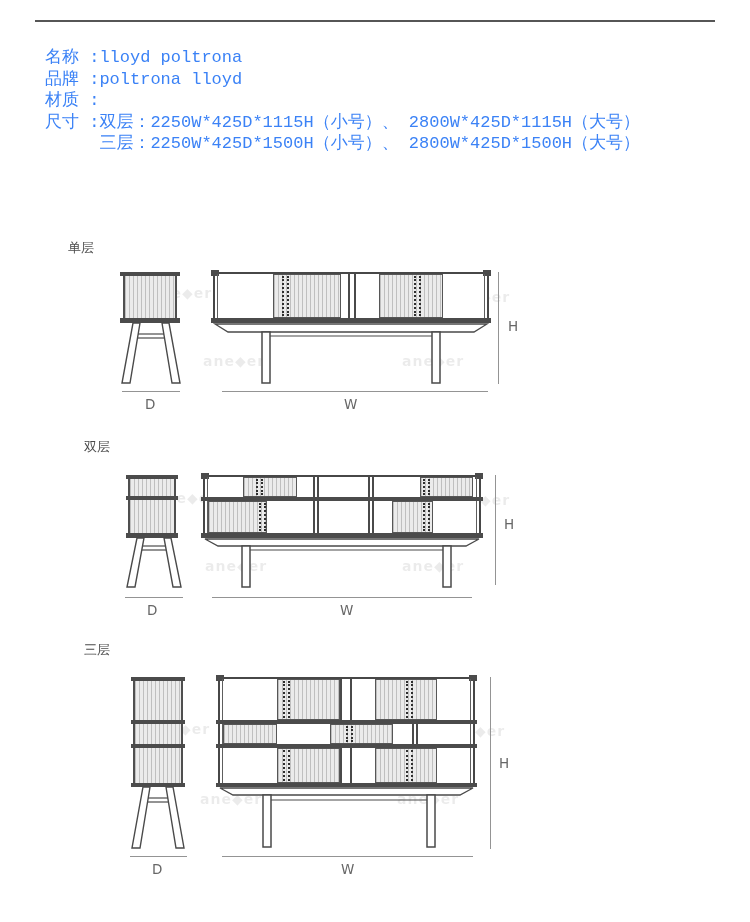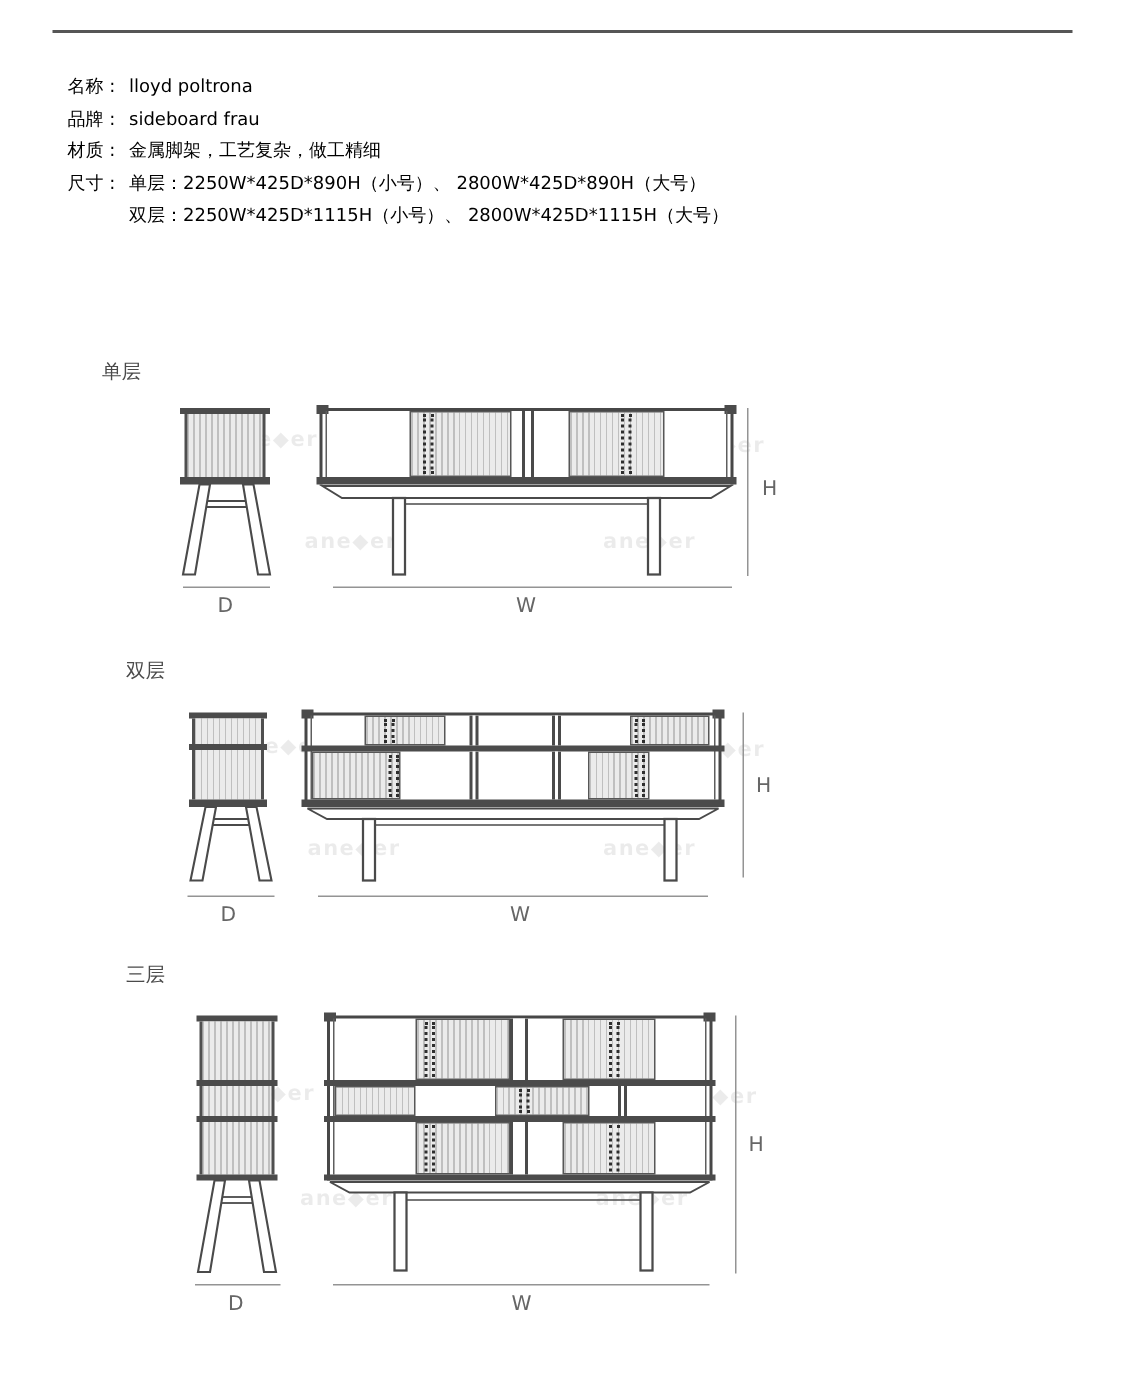--- a/index.html
+++ b/index.html
@@ -7,7 +7,7 @@
         font-family:"DejaVu Sans","Liberation Sans",sans-serif;}
   .top-rule{position:absolute;left:35px;top:20px;width:680px;height:2px;background:#565656;}
   
-  .specs{position:absolute;left:45px;top:47px;width:670px;color:#000000;font-size:12px;line-height:21.6px;}
+  .specs{position:absolute;left:45px;top:47px;width:670px;color:#3b82f6;font-size:17px;line-height:21.6px;font-family:Liberation Mono, monospace;}
   .spec-row{display:flex;align-items:flex-start;}
   .spec-label{flex:0 0 41px;white-space:nowrap;}
   .spec-lines{flex:1;}

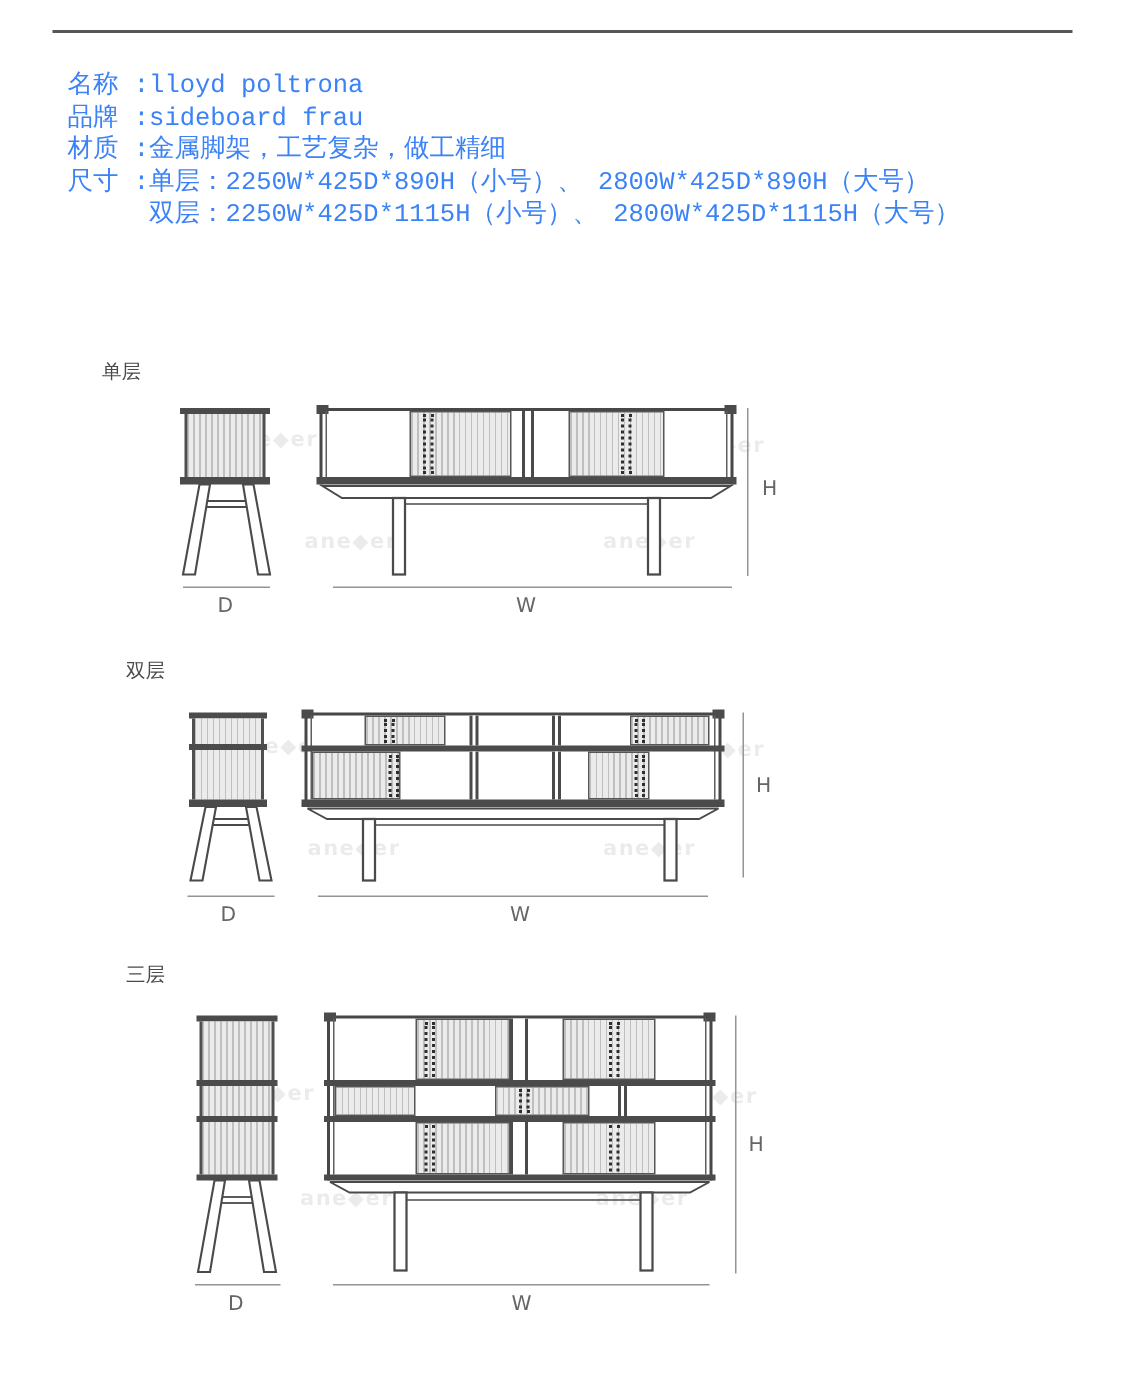--- a/index.html
+++ b/index.html
@@ -46,7 +46,7 @@
     <div class="spec-row">
       <span class="spec-label">品牌 :</span>
       <div class="spec-lines">
-          <div>sideboard frau</div>
+          <div>poltrona lloyd</div>
         </div>
     </div>
     <div class="spec-row">

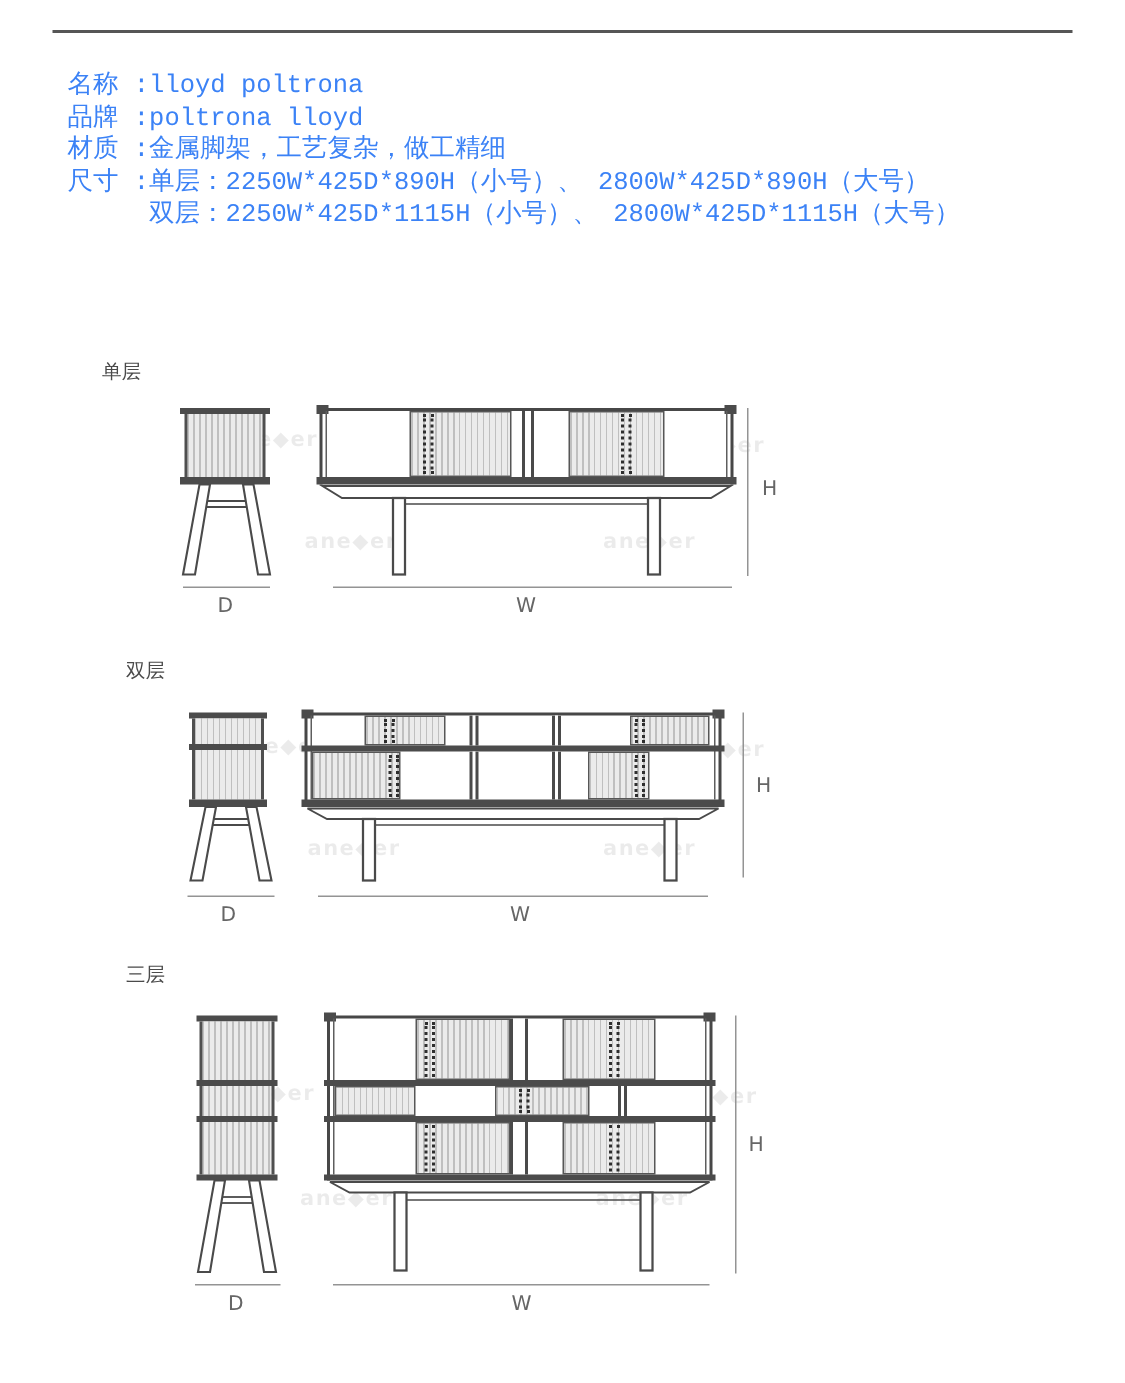--- a/index.html
+++ b/index.html
@@ -52,7 +52,6 @@
     <div class="spec-row">
       <span class="spec-label">材质 :</span>
       <div class="spec-lines">
-        <div>金属脚架，工艺复杂，做工精细</div>
       </div>
     </div>
     <div class="spec-row">

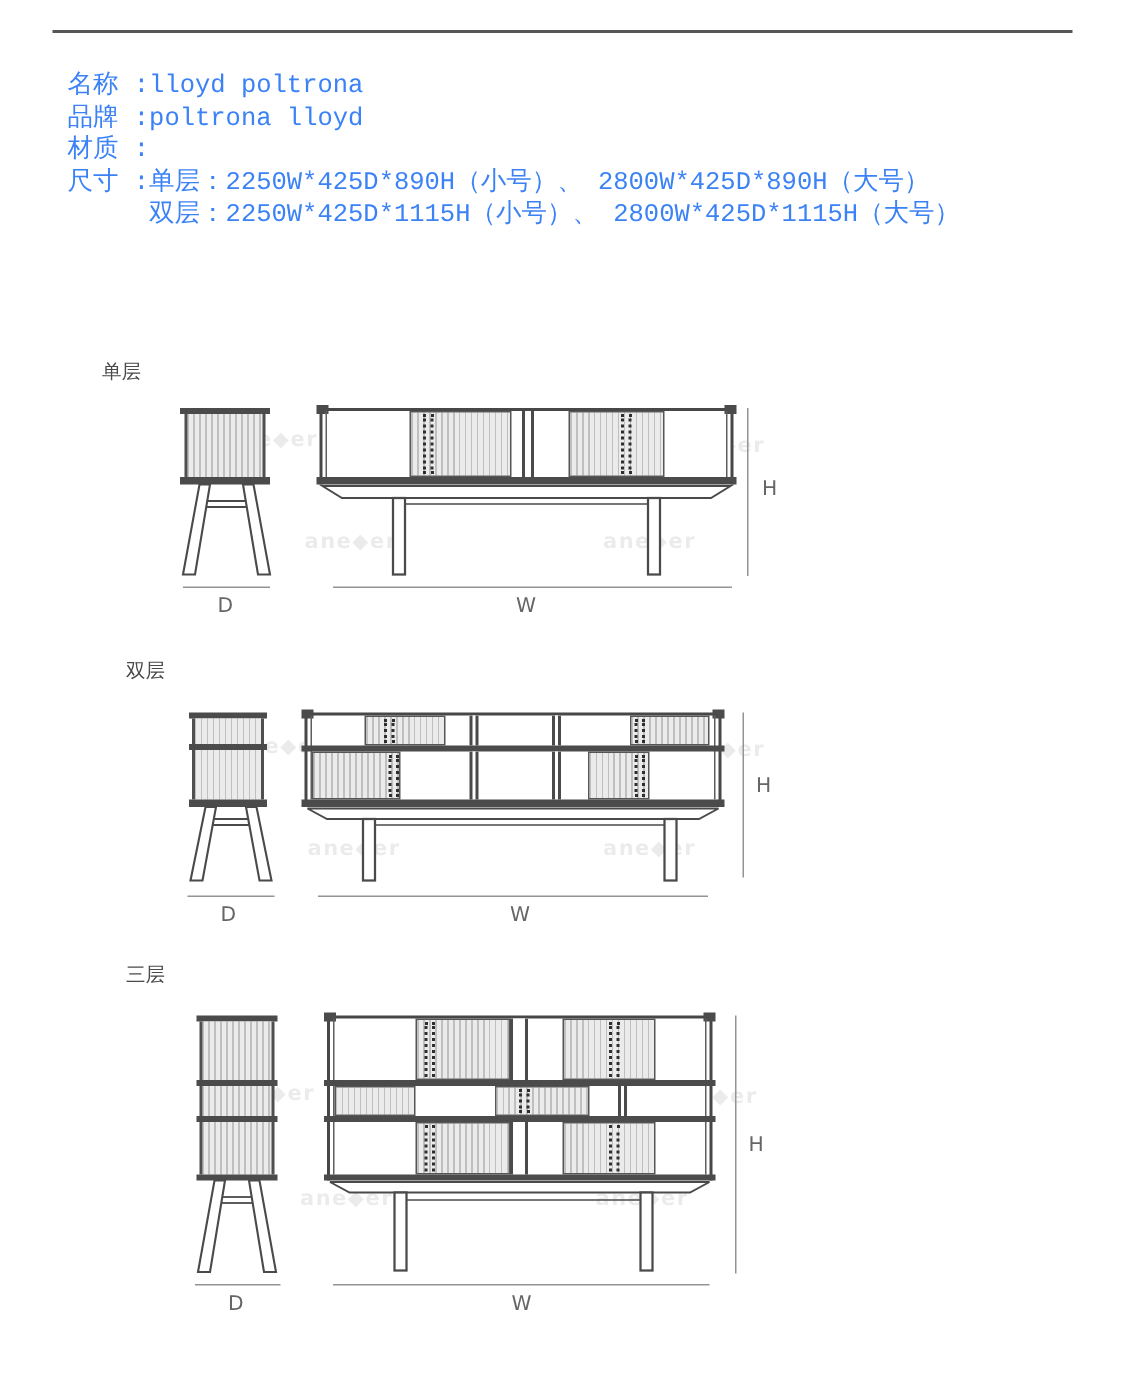--- a/index.html
+++ b/index.html
@@ -57,7 +57,6 @@
     <div class="spec-row">
       <span class="spec-label">尺寸 :</span>
       <div class="spec-lines">
-        <div>单层：2250W*425D*890H（小号）、 2800W*425D*890H（大号）</div>
         <div>双层：2250W*425D*1115H（小号）、 2800W*425D*1115H（大号）</div>
       </div>
     </div>

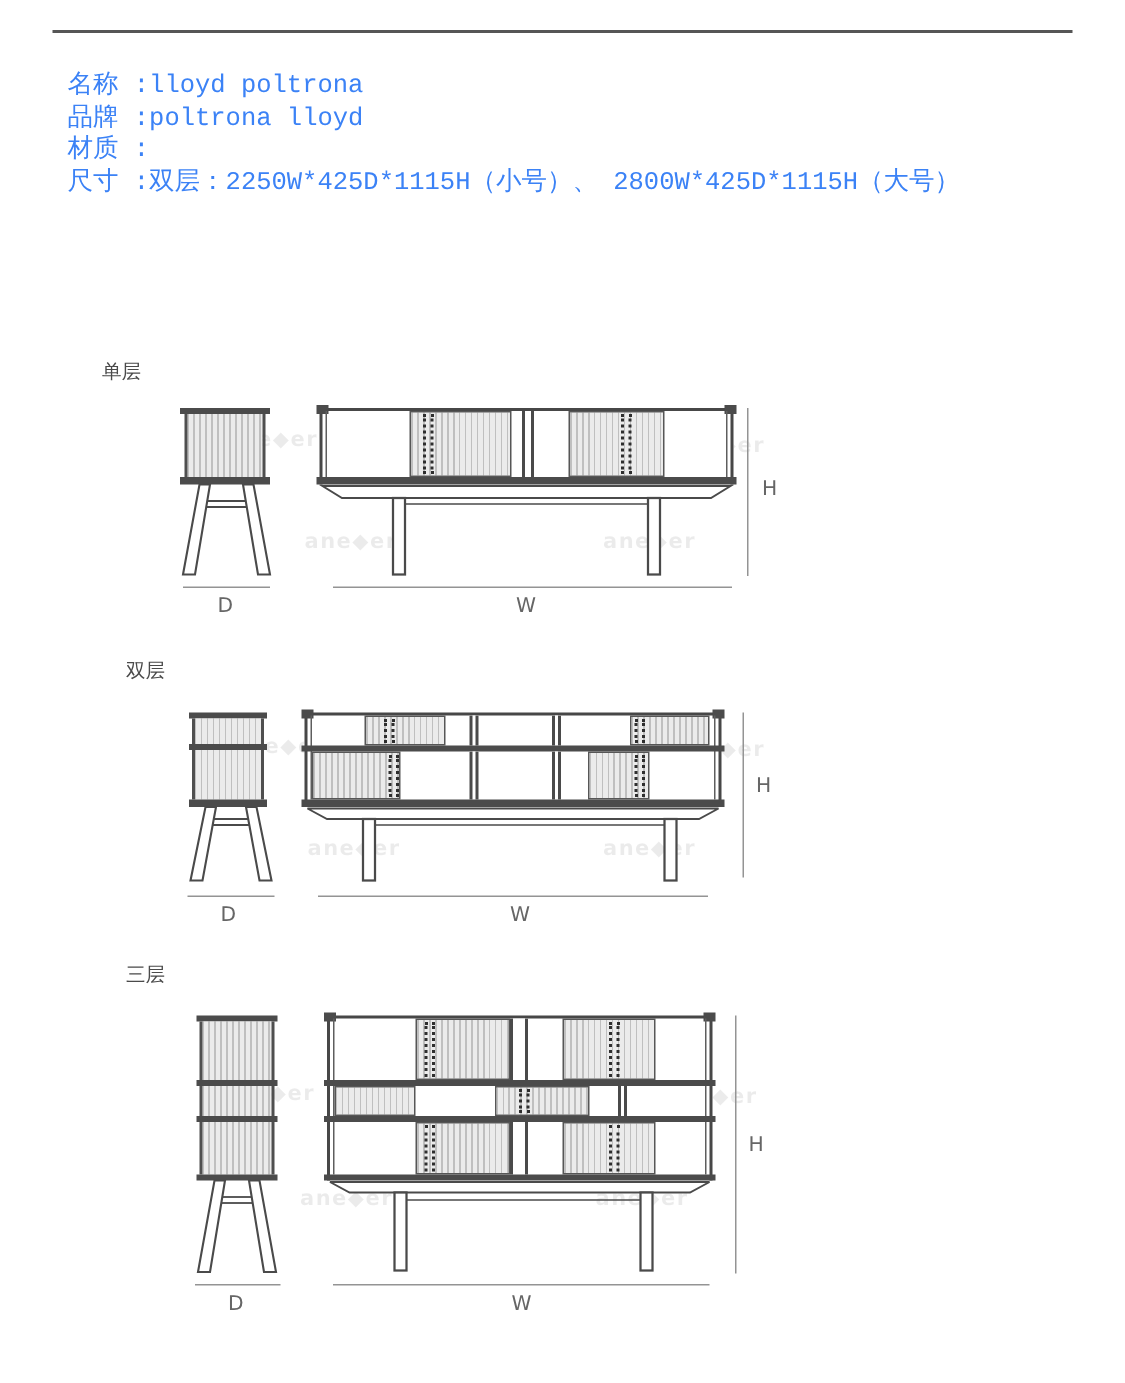--- a/index.html
+++ b/index.html
@@ -58,6 +58,7 @@
       <span class="spec-label">尺寸 :</span>
       <div class="spec-lines">
         <div>双层：2250W*425D*1115H（小号）、 2800W*425D*1115H（大号）</div>
+        <div>三层：2250W*425D*1500H（小号）、 2800W*425D*1500H（大号）</div>
       </div>
     </div>
   </div>

